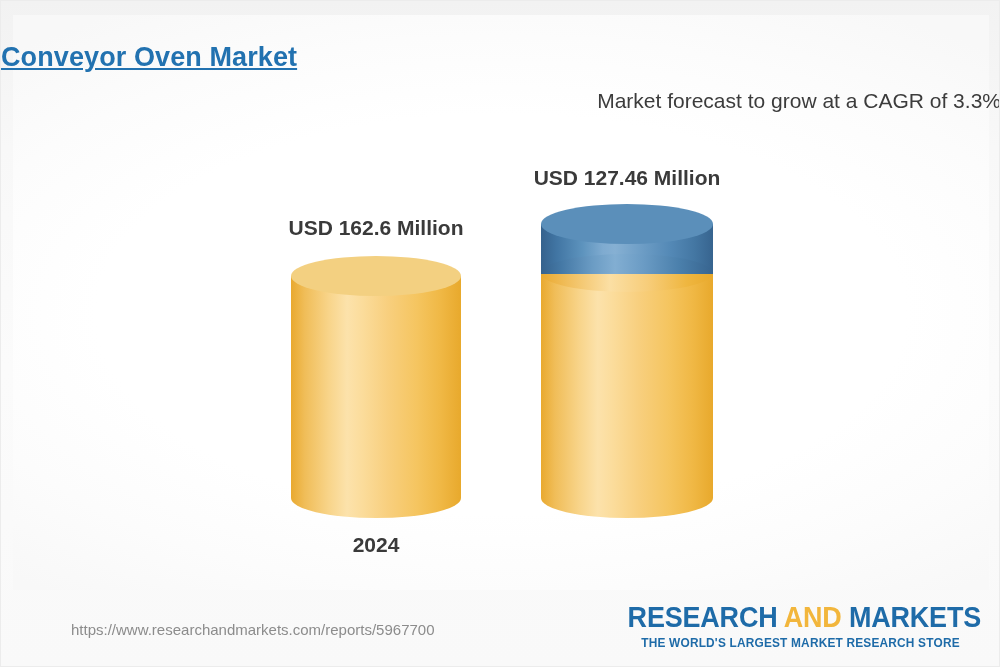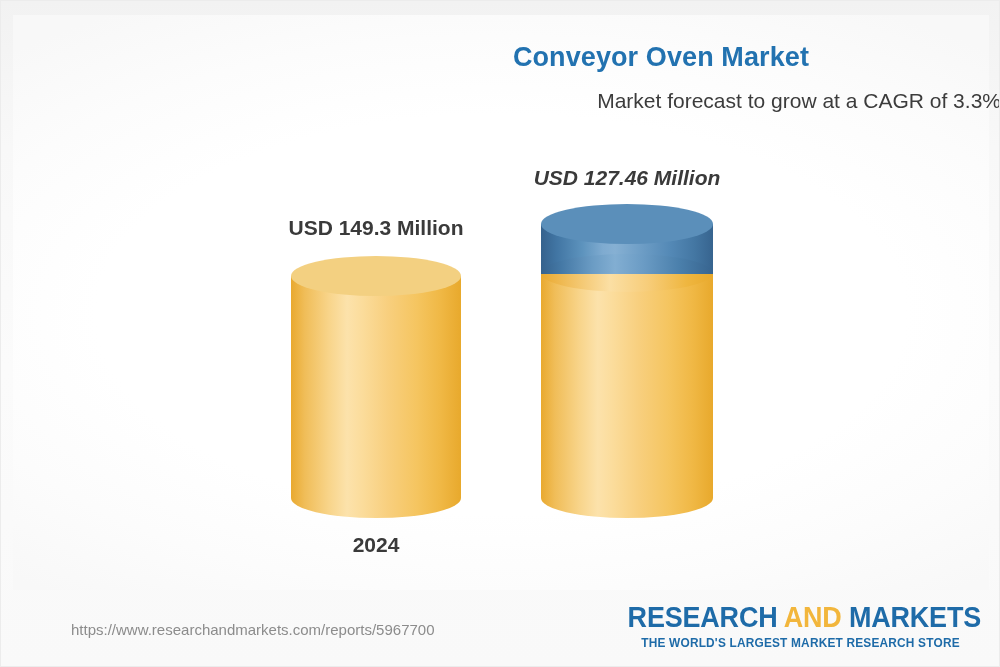--- a/index.html
+++ b/index.html
@@ -36,11 +36,12 @@
     left: 0;
     top: 41px;
     width: 808px;
-    text-align: right;
+    text-align: left;
     font-size: 27px;
     font-weight: bold;
     color: #2272b0;
     letter-spacing: 0.1px;
+    text-decoration: underline;
   }
   #subtitle {
     position: absolute;

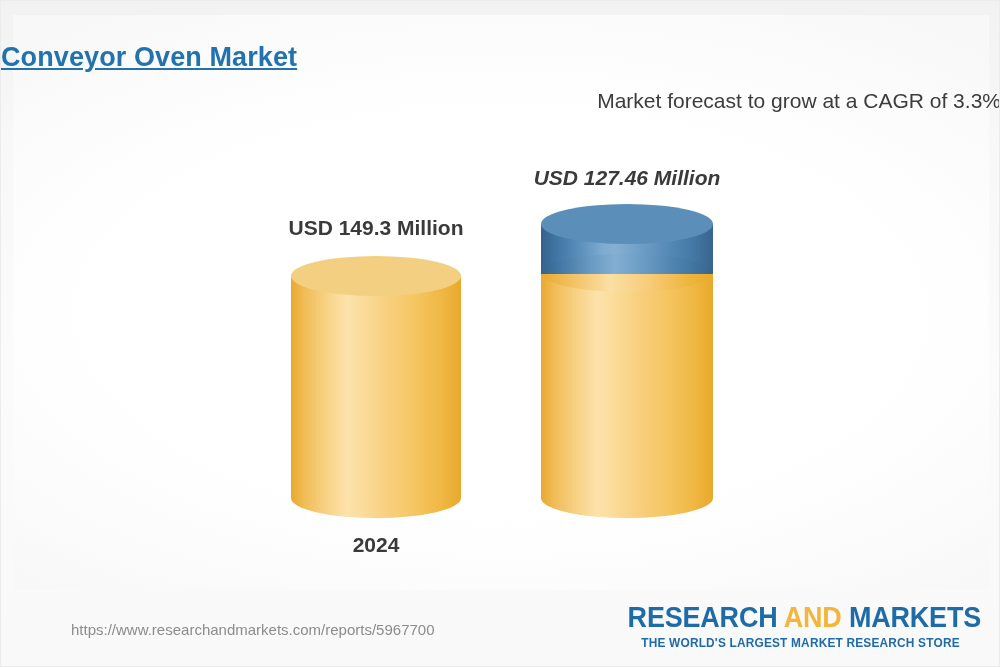--- a/index.html
+++ b/index.html
@@ -70,7 +70,6 @@
     left: 506px;
     top: 165px;
     width: 240px;
-    font-style: italic;
   }
   .year-label {
     position: absolute;

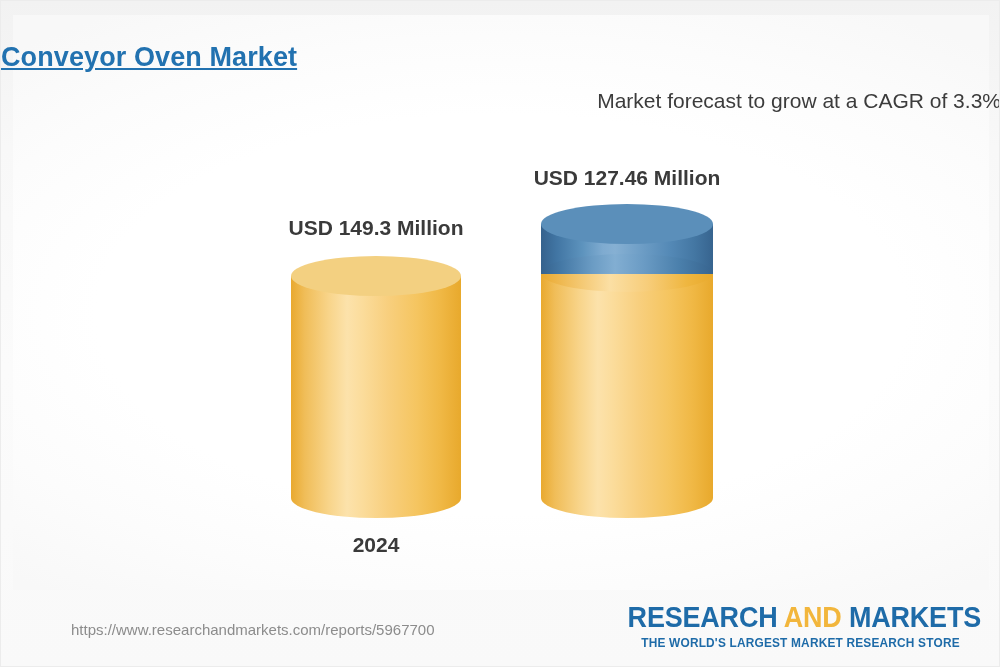--- a/index.html
+++ b/index.html
@@ -249,7 +249,7 @@
     <div class="cap cap-blue" style="top:0px; height:40px;"></div>
   </div>
 
-  <div class="value-label" id="label-2024">USD 149.3 Million</div>
+  <div class="value-label" id="label-2024">USD 162.6 Million</div>
   <div class="value-label" id="label-2030">USD 127.46 Million</div>
 
   <div class="year-label" id="year-2024">2024</div>

